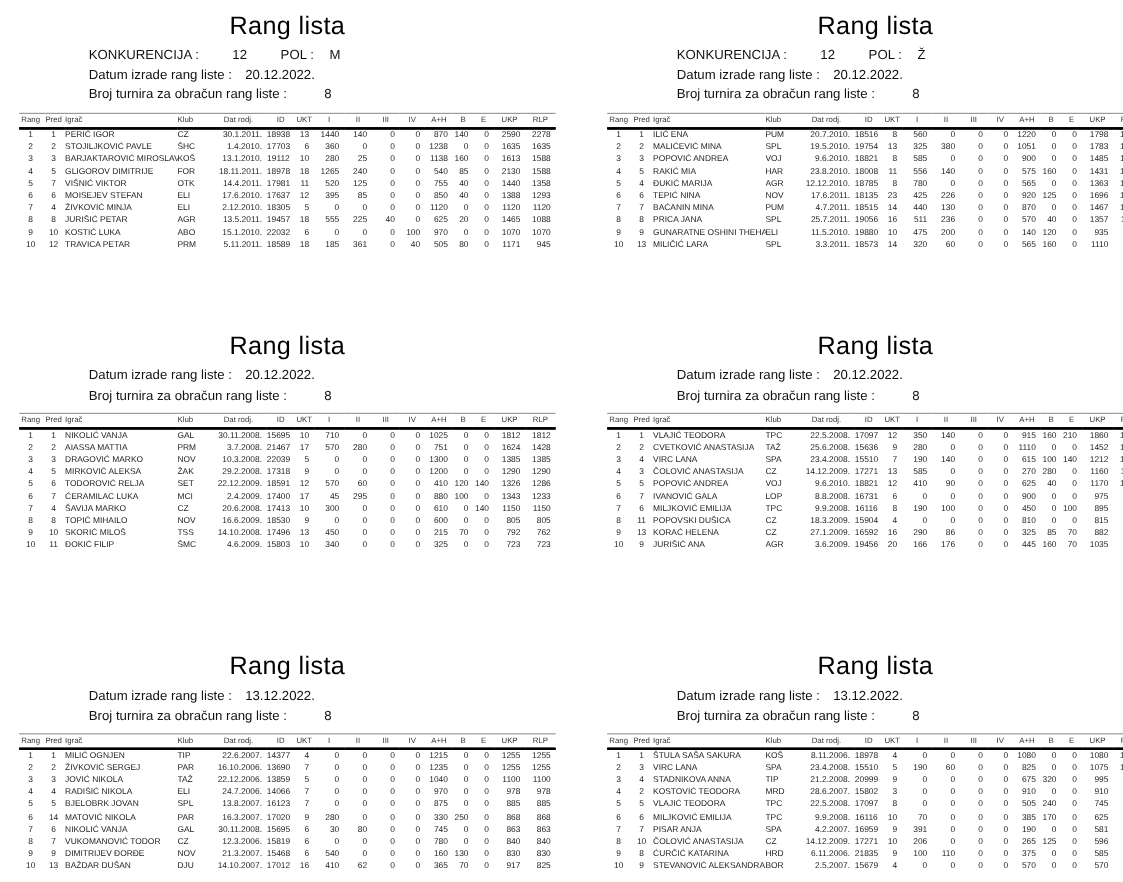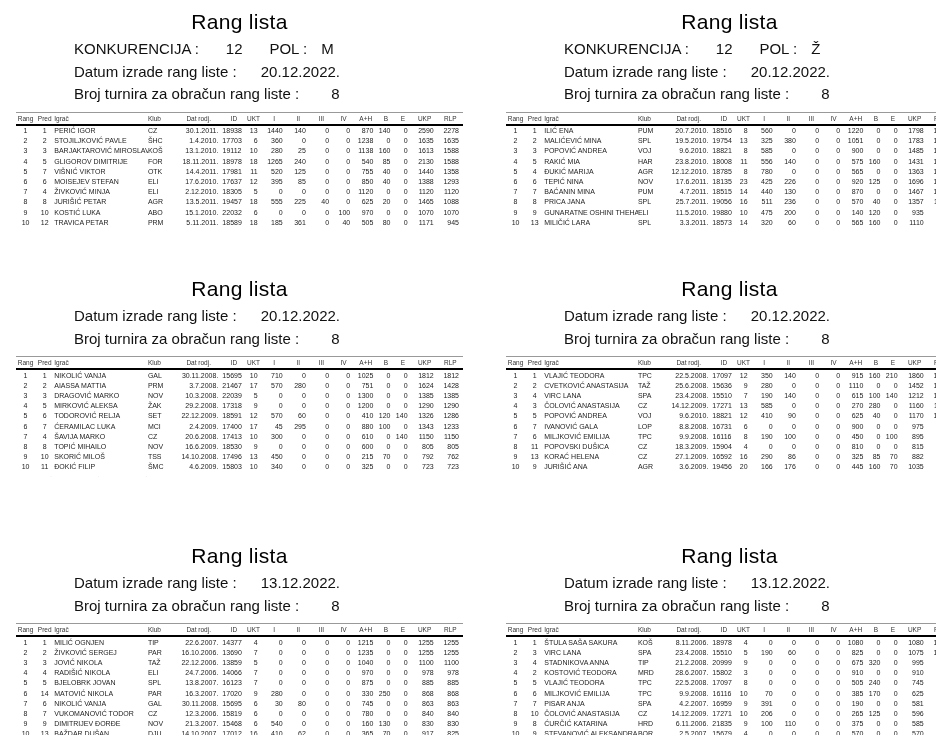--- a/index.html
+++ b/index.html
@@ -8,7 +8,7 @@
   .report{box-sizing:border-box;padding-top:4px;}
   .report-inner{width:447px;margin-left:16px;}
   .title{font-size:21px;font-weight:400;text-align:center;margin:6px 0 4px;color:#000;letter-spacing:.3px;}
-  .info{font-size:15px;color:#111;padding-left:58px;line-height:1.5;}
+  .info{font-size:11px;color:#111;padding-left:58px;line-height:1.5;}
   .info-line{white-space:nowrap;}
   .konk-num{display:inline-block;min-width:62px;text-align:center;}
   .pol-val{margin-left:10px;}

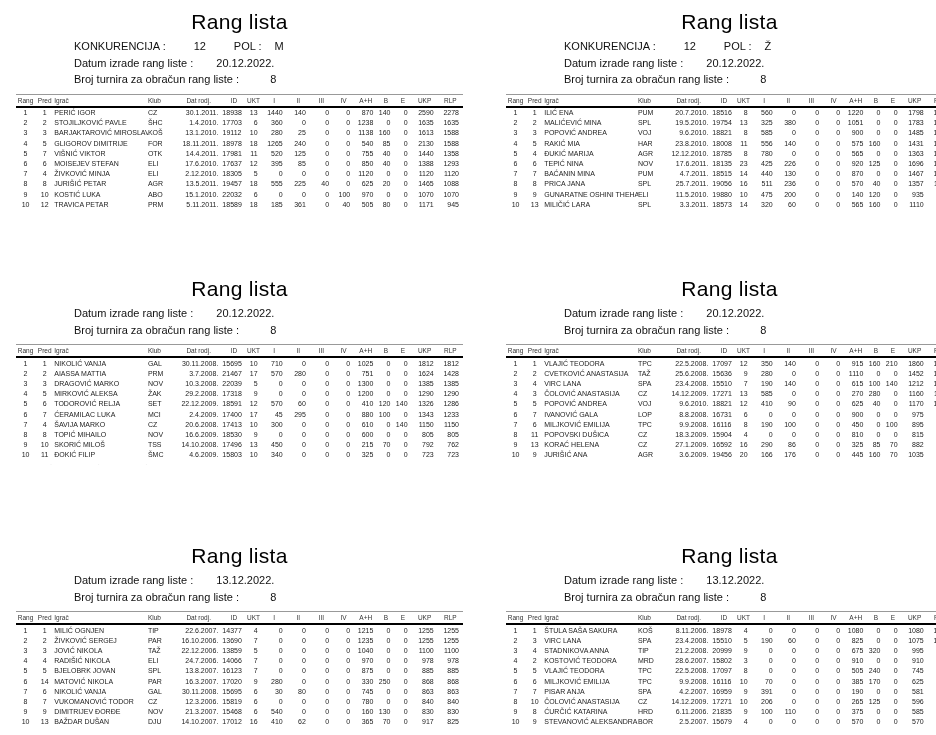--- a/index.html
+++ b/index.html
@@ -12,7 +12,7 @@
   .info-line{white-space:nowrap;}
   .konk-num{display:inline-block;min-width:62px;text-align:center;}
   .pol-val{margin-left:10px;}
-  .datum-val{margin-left:20px;}
+  .datum-val{margin-left:8px;}
   .broj-val{margin-left:28px;}
   table.rank-table{border-collapse:collapse;table-layout:fixed;margin-top:6px;font-size:7px;color:#222;width:447px;}
   .rank-table th{font-weight:400;font-size:6.5px;color:#333;border-top:1px solid #999;border-bottom:2px solid #000;padding:2px 0;text-align:center;overflow:hidden;}

